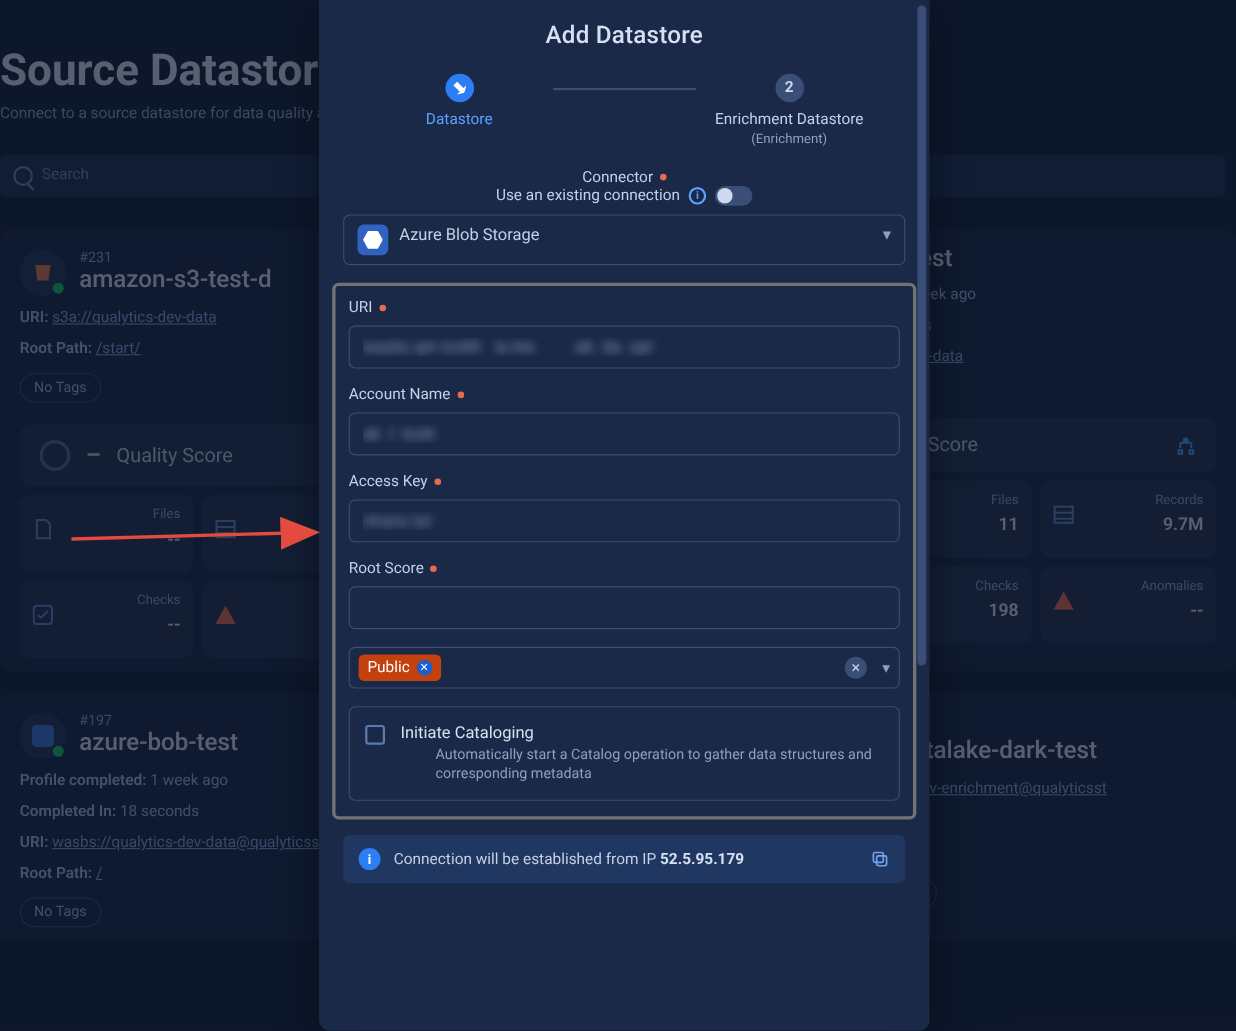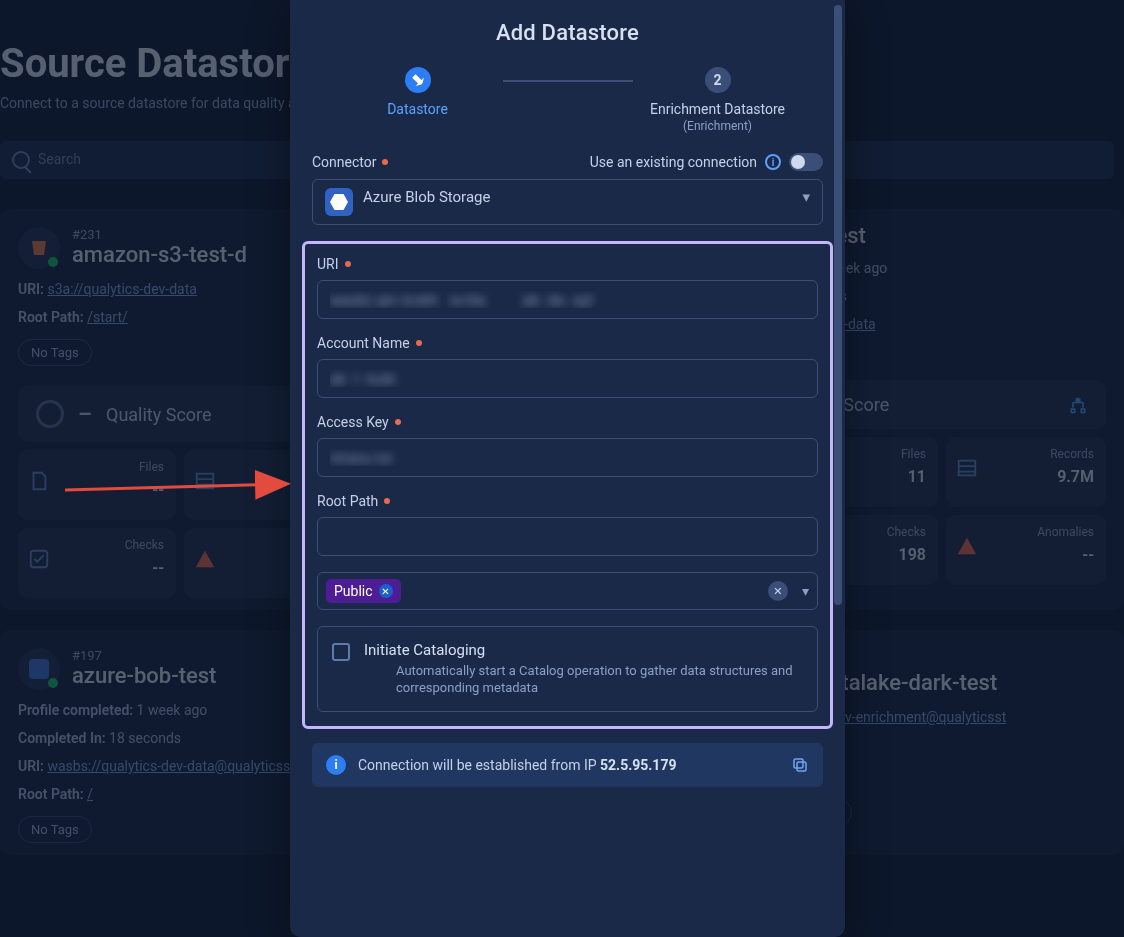--- a/index.html
+++ b/index.html
@@ -84,7 +84,7 @@
     padding:10px 12px;color:#c6d0e8;font-size:15px;outline:none;
   }
   .field-input.blur{color:transparent;text-shadow:0 0 8px #93a6c9;}
-  .connector-row{display:flex;align-items:center;justify-content:space-between;margin-bottom:8px;}
+  .connector-row{display:flex;align-items:center;justify-content:space-between;margin-bottom:8px;flex-direction:column;}
   .switch-row{display:flex;align-items:center;gap:8px;font-size:14px;color:#c6d0e8;}
   .info-icon{width:16px;height:16px;border:2px solid #5da0ff;border-radius:50%;display:inline-flex;align-items:center;justify-content:center;color:#5da0ff;font-size:10px;font-weight:700;}
   .toggle{width:34px;height:18px;background:#3a4e77;border-radius:10px;position:relative;}

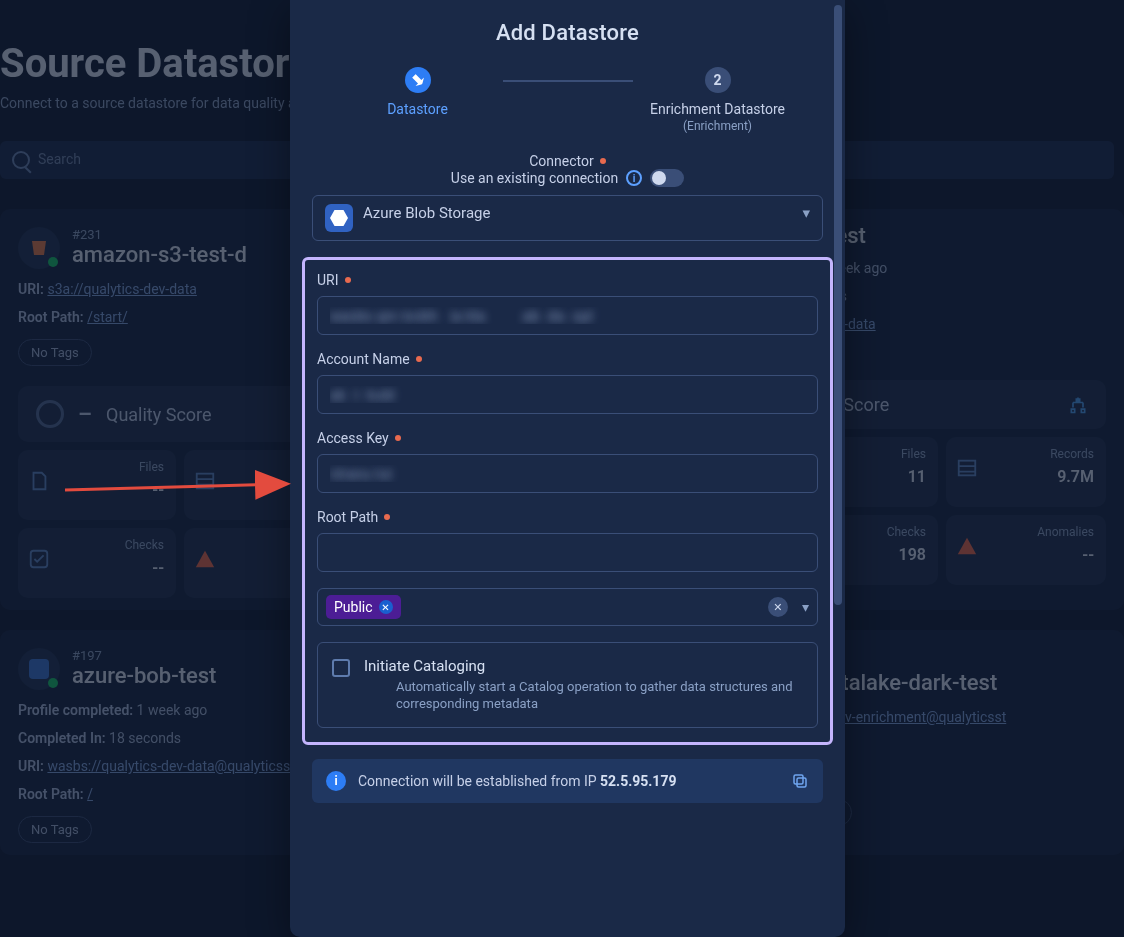--- a/index.html
+++ b/index.html
@@ -98,7 +98,7 @@
   .hex{width:18px;height:18px;background:#fff;clip-path:polygon(25% 5%,75% 5%,100% 50%,75% 95%,25% 95%,0 50%);} 
 
   .highlight-box{
-    border:3px solid #c4b5fd;border-radius:6px;padding:12px 12px 14px 12px;
+    border:3px solid #737373;border-radius:6px;padding:12px 12px 14px 12px;
     margin-left:-10px;margin-right:-10px;
   }
 

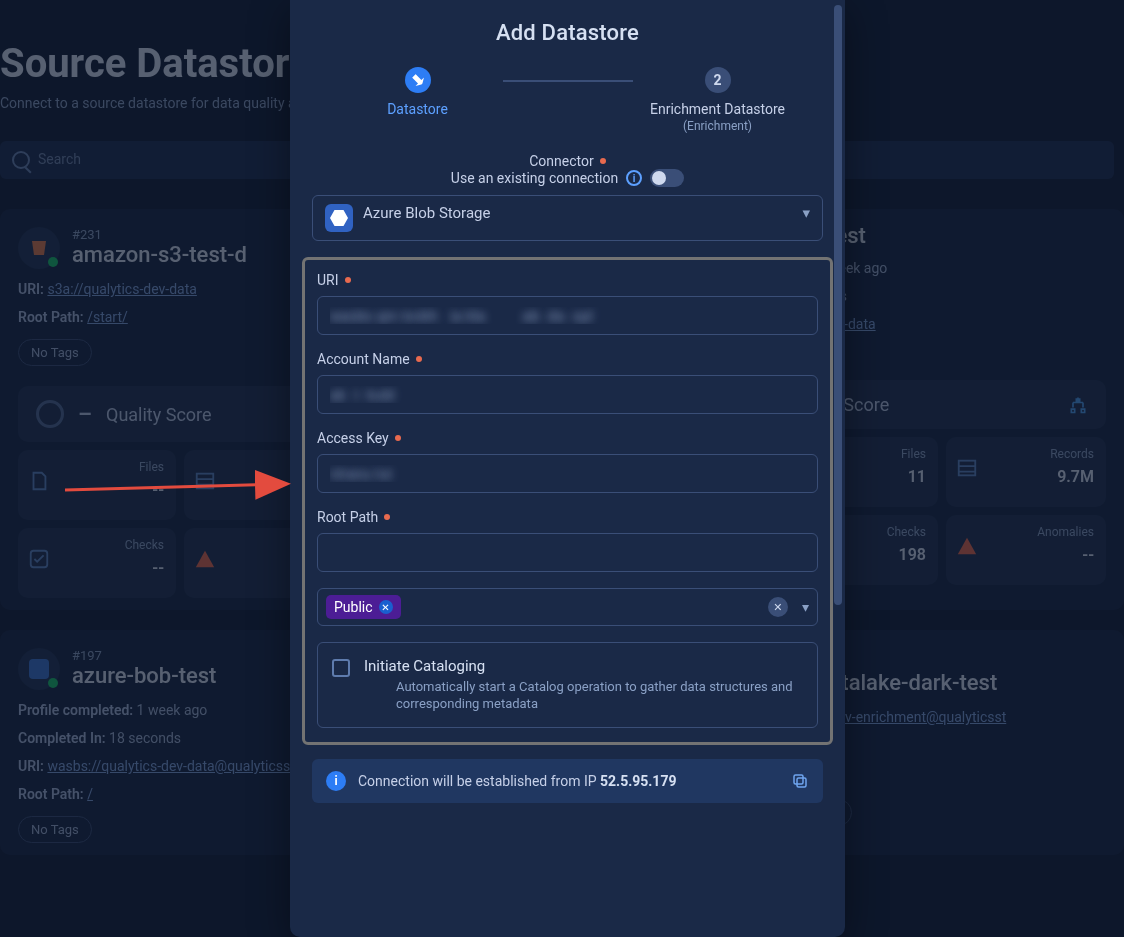--- a/index.html
+++ b/index.html
@@ -349,7 +349,7 @@
     </div>
     <div class="form-group">
       <div class="field-label">
-          <span>Root Path</span>
+          <span>Root Score</span>
           <span class="req-dot"></span>
         </div>
       <input class="field-input" value="" style="">

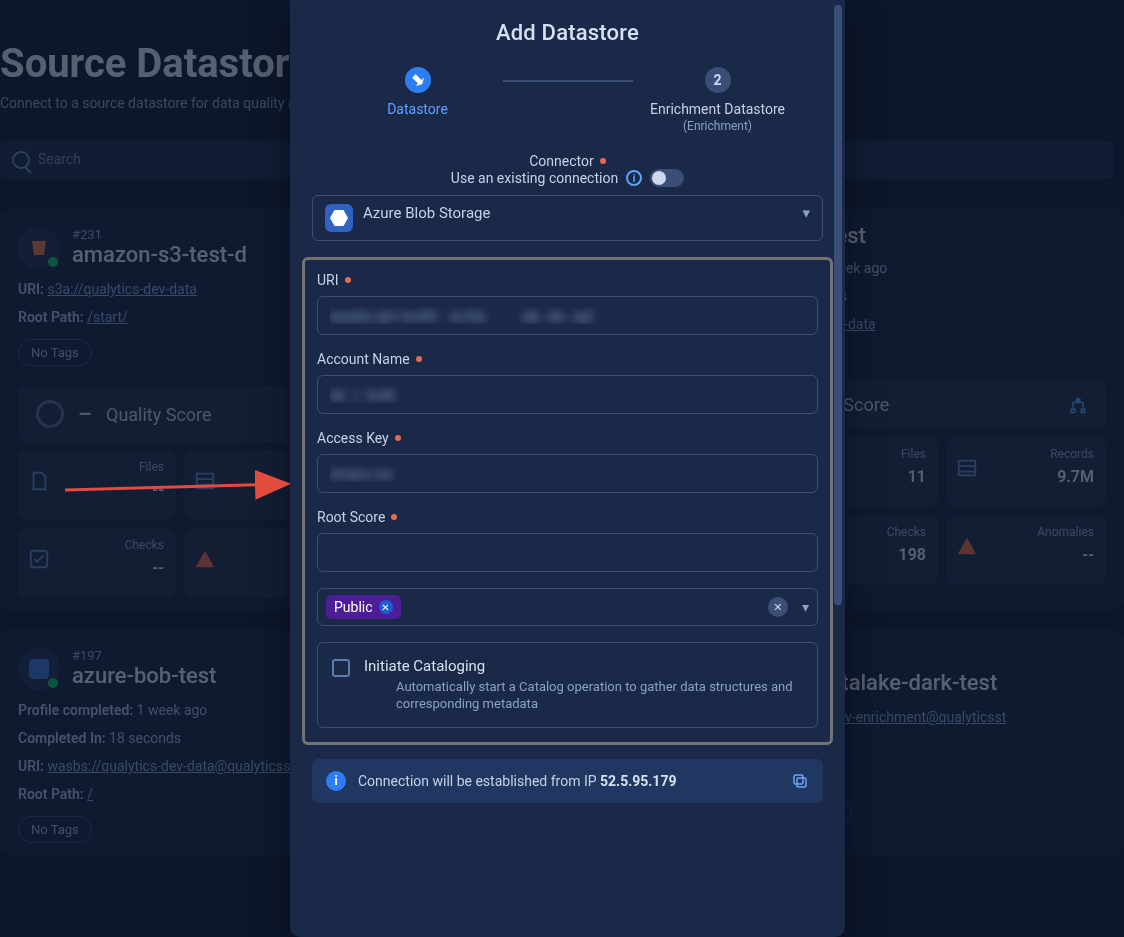--- a/index.html
+++ b/index.html
@@ -106,7 +106,7 @@
     width:100%;border:1px solid #3a4e77;border-radius:6px;padding:6px 8px;
     display:flex;align-items:center;gap:8px;
   }
-  .chip{background:#4c1d95;color:#fff;border-radius:5px;padding:4px 8px;display:inline-flex;align-items:center;gap:6px;font-size:14px;text-align:right;}
+  .chip{background:#c2410c;color:#fff;border-radius:5px;padding:4px 8px;display:inline-flex;align-items:center;gap:6px;font-size:14px;text-align:right;}
   .chip-x{width:14px;height:14px;border-radius:50%;background:#1a5fcf;color:#fff;display:inline-flex;align-items:center;justify-content:center;font-size:10px;}
   .clear-x{width:20px;height:20px;border-radius:50%;background:#3a4e77;color:#cfd9ee;display:inline-flex;align-items:center;justify-content:center;margin-left:auto;font-size:11px;}
   .catalog-box{border:1px solid #3a4e77;border-radius:6px;padding:14px;display:flex;gap:14px;align-items:flex-start;}

